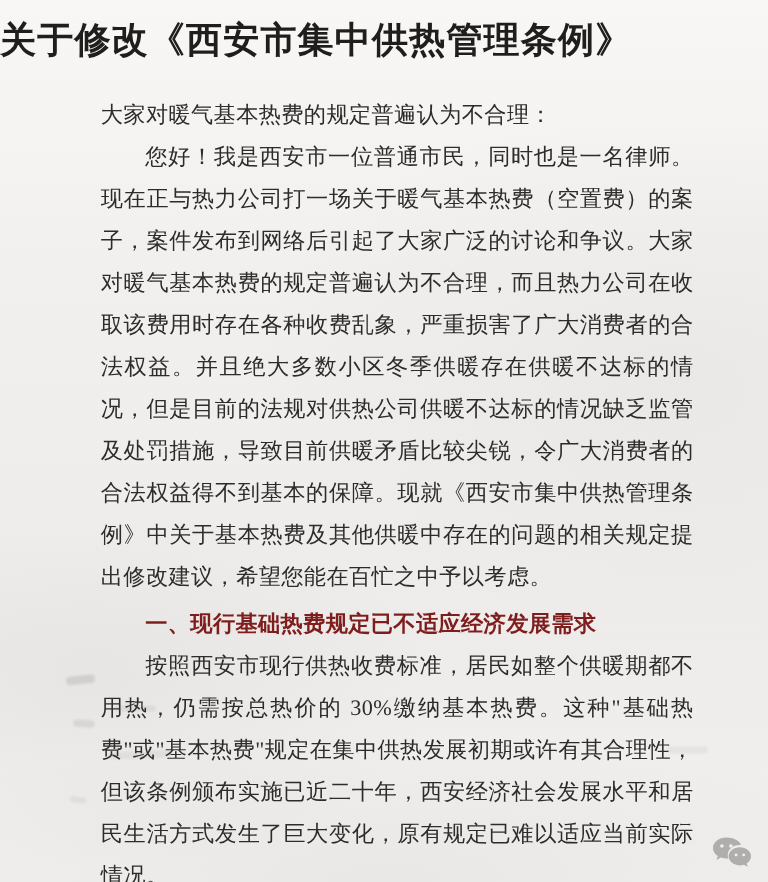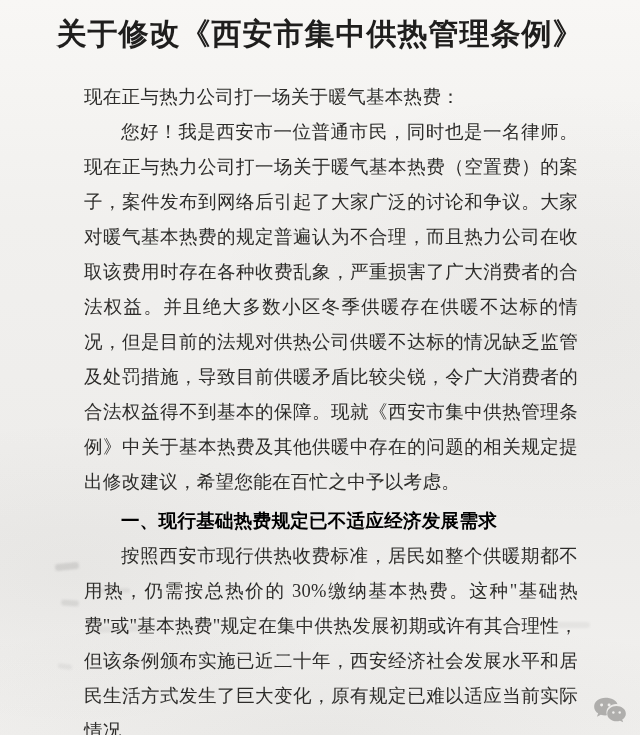--- a/index.html
+++ b/index.html
@@ -16,7 +16,7 @@
   .page { position: absolute; inset: 0; }
   .title-block {
     margin-top: 8px;
-    text-align: center;
+    text-align: left;
     font-family: "Liberation Sans", "DejaVu Sans", sans-serif;
     font-weight: 700;
     font-size: 30px;

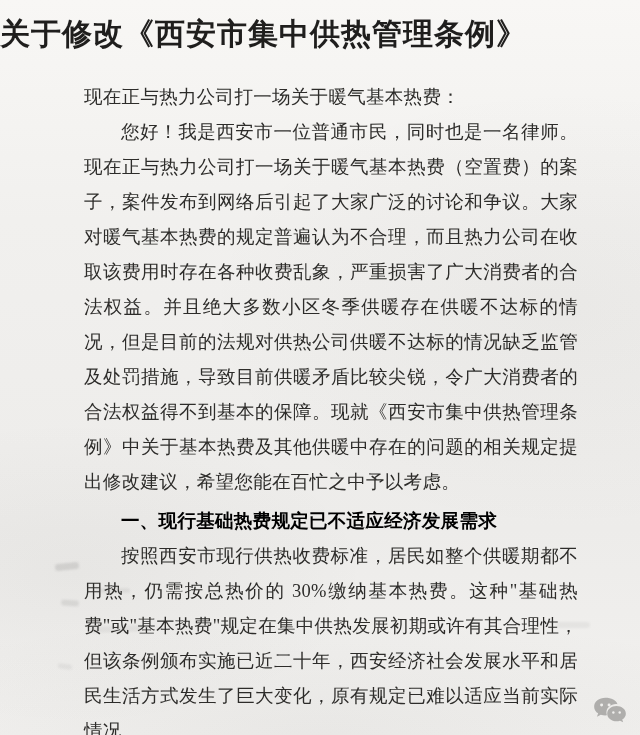--- a/index.html
+++ b/index.html
@@ -66,7 +66,7 @@
   </div>
 
   <div class="content">
-    <div class="salutation">现在正与热力公司打一场关于暖气基本热费：</div>
+    <div class="salutation">大家对暖气基本热费的规定普遍认为不合理：</div>
     <p class="para">您好！我是西安市一位普通市民，同时也是一名律师。现在正与热力公司打一场关于暖气基本热费（空置费）的案子，案件发布到网络后引起了大家广泛的讨论和争议。大家对暖气基本热费的规定普遍认为不合理，而且热力公司在收取该费用时存在各种收费乱象，严重损害了广大消费者的合法权益。并且绝大多数小区冬季供暖存在供暖不达标的情况，但是目前的法规对供热公司供暖不达标的情况缺乏监管及处罚措施，导致目前供暖矛盾比较尖锐，令广大消费者的合法权益得不到基本的保障。现就《西安市集中供热管理条例》中关于基本热费及其他供暖中存在的问题的相关规定提出修改建议，希望您能在百忙之中予以考虑。</p>
     <p class="section-heading">一、现行基础热费规定已不适应经济发展需求</p>
     <p class="para">按照西安市现行供热收费标准，居民如整个供暖期都不用热，仍需按总热价的 30%缴纳基本热费。这种"基础热费"或"基本热费"规定在集中供热发展初期或许有其合理性，但该条例颁布实施已近二十年，西安经济社会发展水平和居民生活方式发生了巨大变化，原有规定已难以适应当前实际情况。</p>

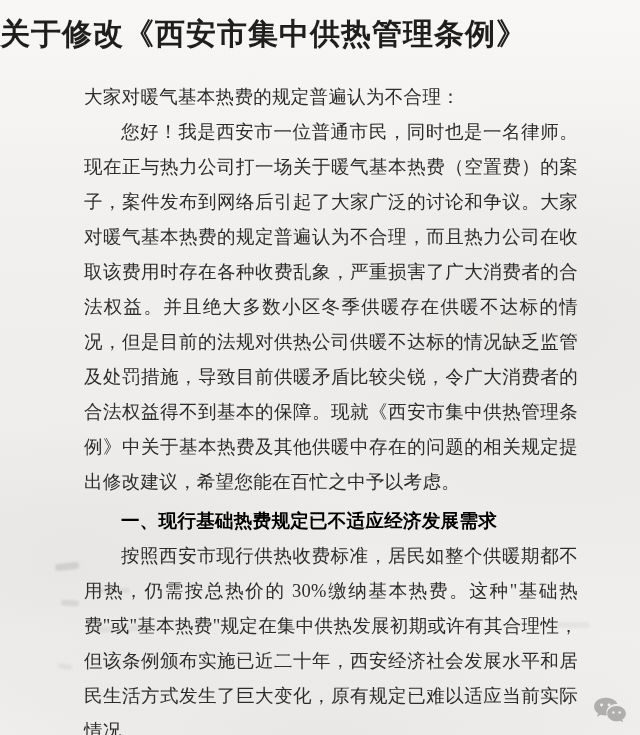--- a/index.html
+++ b/index.html
@@ -36,7 +36,7 @@
   .section-heading {
     text-indent: 2em;
     font-weight: 700;
-    color: #000000;
+    color: #7f1d1d;
     margin: 4px 0 0 0;
   }
   .watermark {

